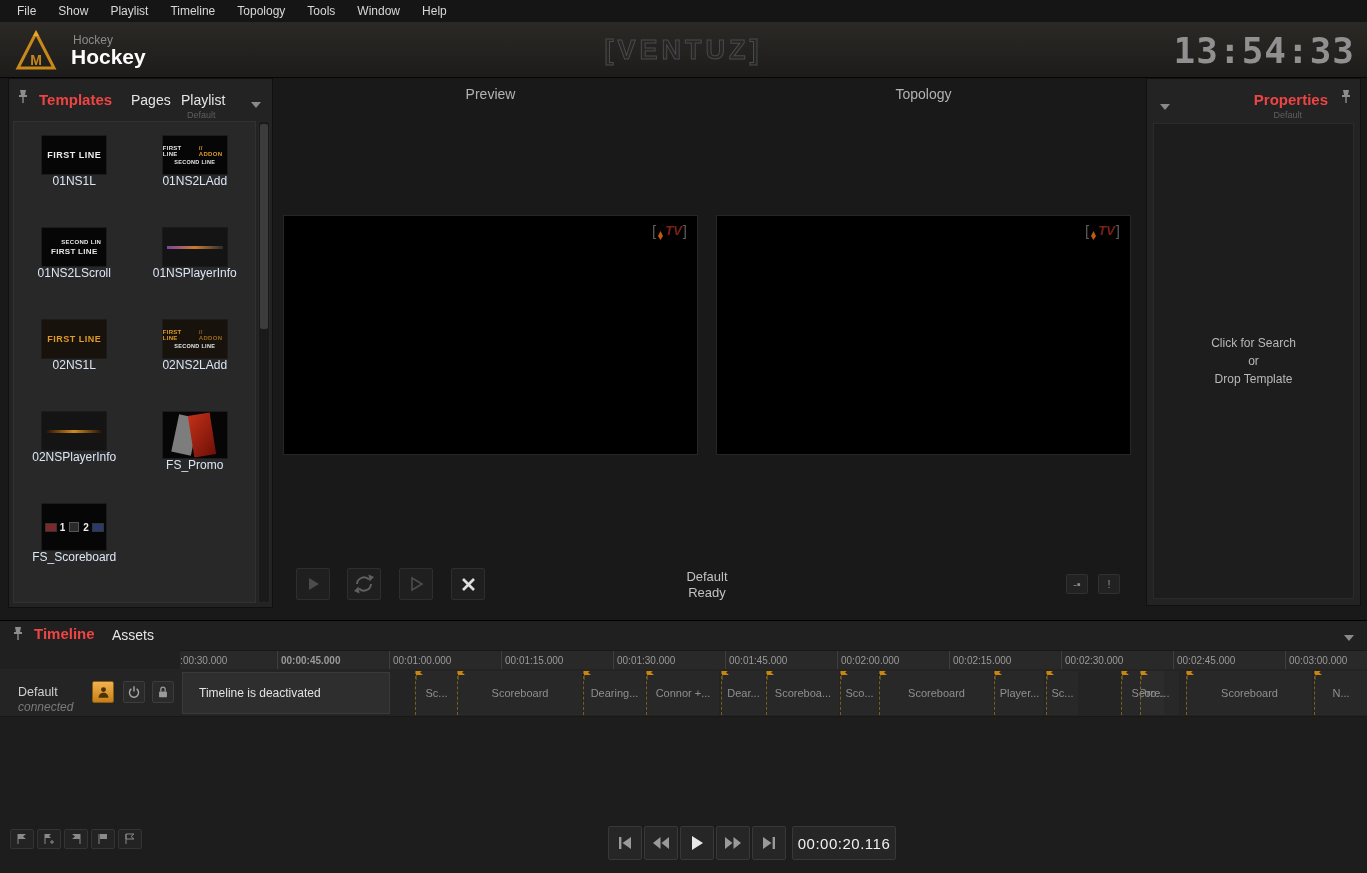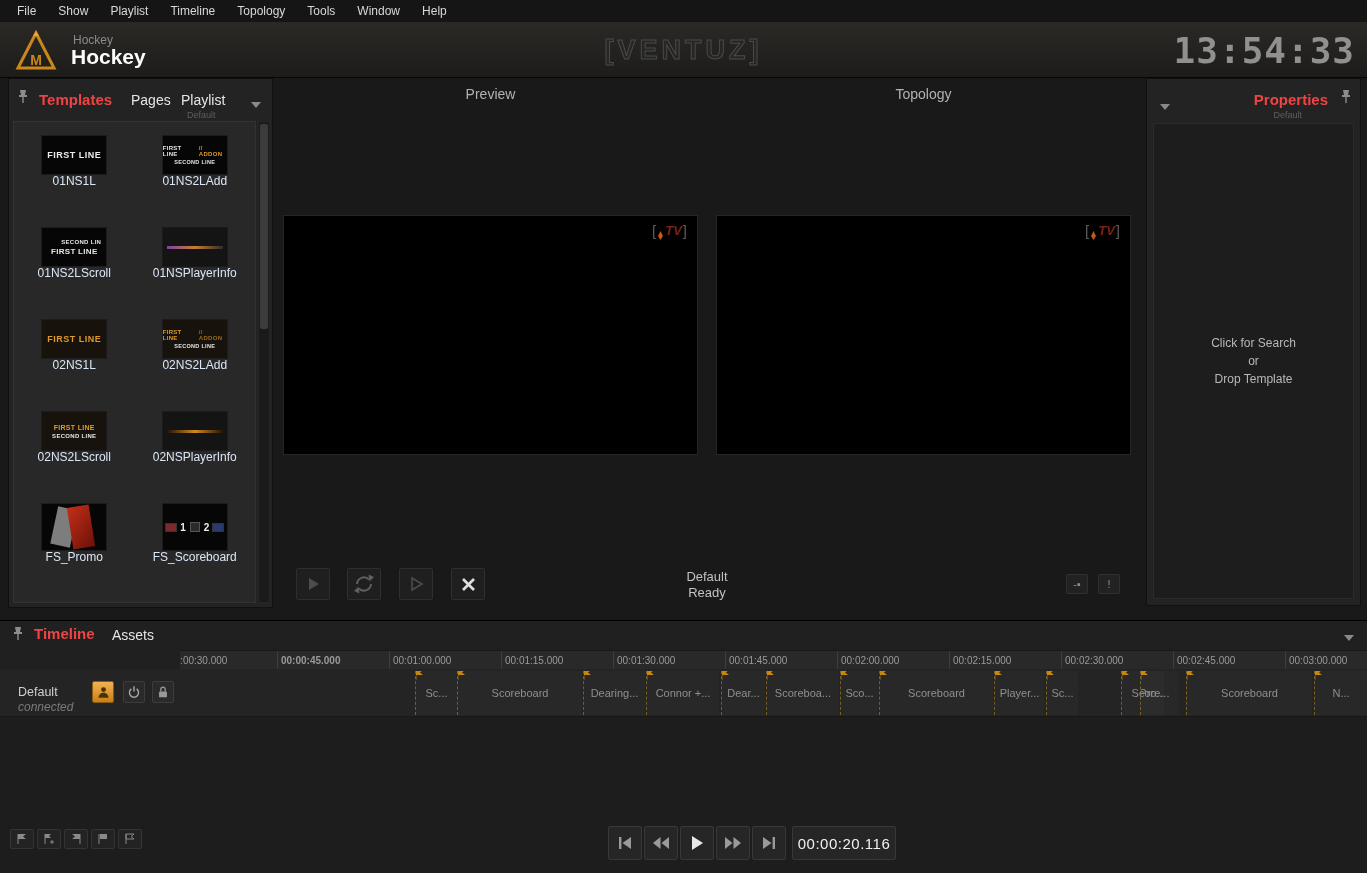--- a/index.html
+++ b/index.html
@@ -194,13 +194,6 @@
           <span class="tpl-label">02NS2LAdd</span>
         </div>
 
-        <div class="tpl-item">
-          <div class="tmb" style="background:#17120b;">
-            <span class="t-sm-o" style="font-size:7px;">FIRST LINE</span>
-            <span class="t-sm">SECOND LINE</span>
-          </div>
-          <span class="tpl-label">02NS2LScroll</span>
-        </div>
 
         <div class="tpl-item">
           <div class="tmb" style="background:#141414;">

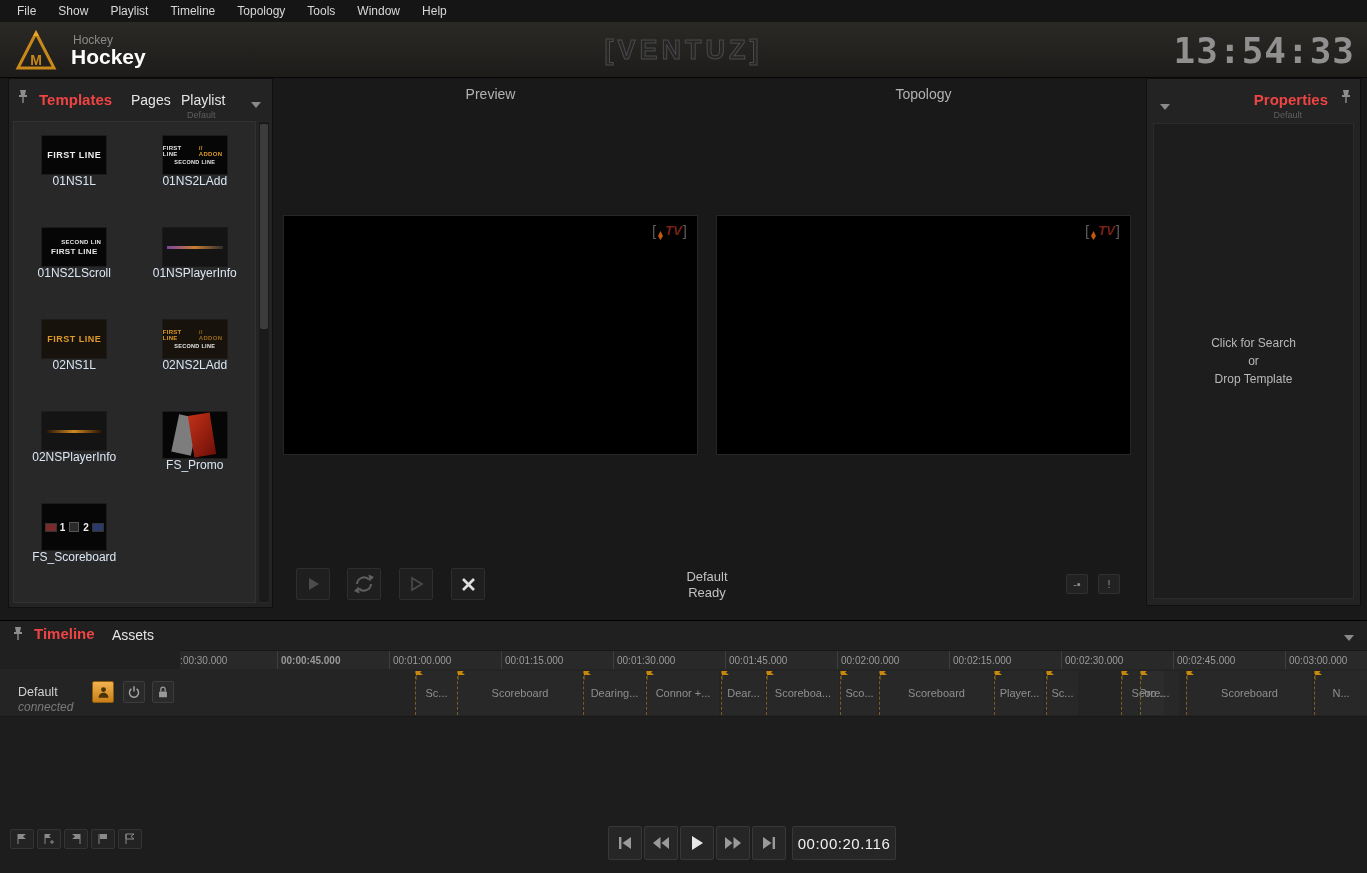--- a/index.html
+++ b/index.html
@@ -365,6 +365,7 @@
           </svg>
       </div>
 
+      <div class="deact">Timeline is deactivated</div>
 
       <div class="clip" style="left:415px;width:42px;">
         <span class="flag"><svg width="9" height="10" viewBox="0 0 9 10">

